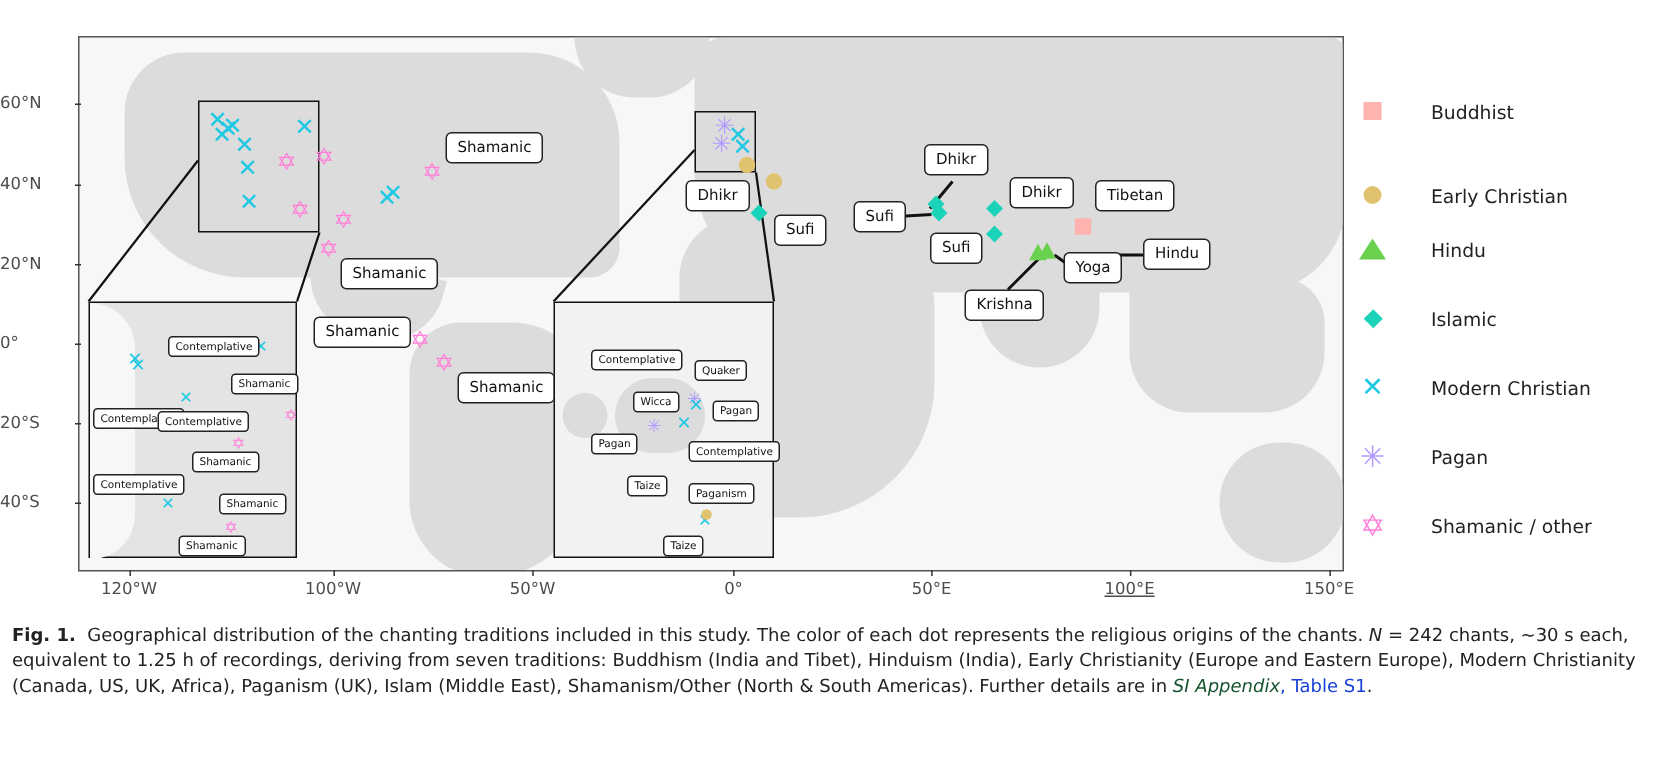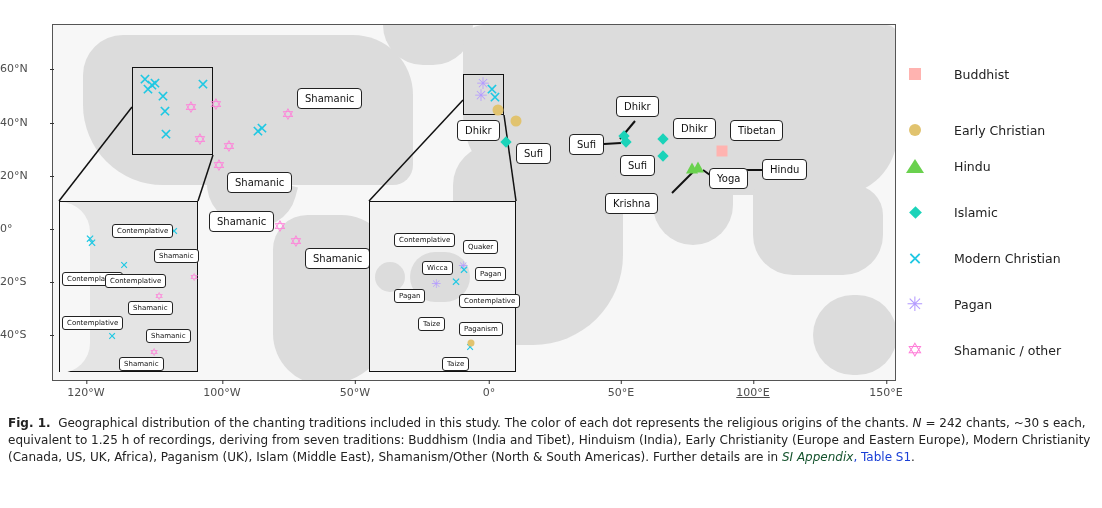--- a/index.html
+++ b/index.html
@@ -127,7 +127,7 @@
 <div class="lbl" style="left:730px;top:120px;">Tibetan</div>
 <div class="lbl" style="left:762px;top:159px;">Hindu</div>
 <div class="lbl" style="left:709px;top:168px;">Yoga</div>
-<div class="lbl" style="left:605px;top:193px;">Krishna</div>
+<div class="lbl" style="left:643px;top:193px;">Krishna</div>
 
 <div class="inset" style="left:59px;top:201px;width:139px;height:171px;">
   <div style="position:absolute;left:0;top:0;width:30px;height:171px;background:#f7f7f7;border-radius:0 40px 40px 0;"></div>

